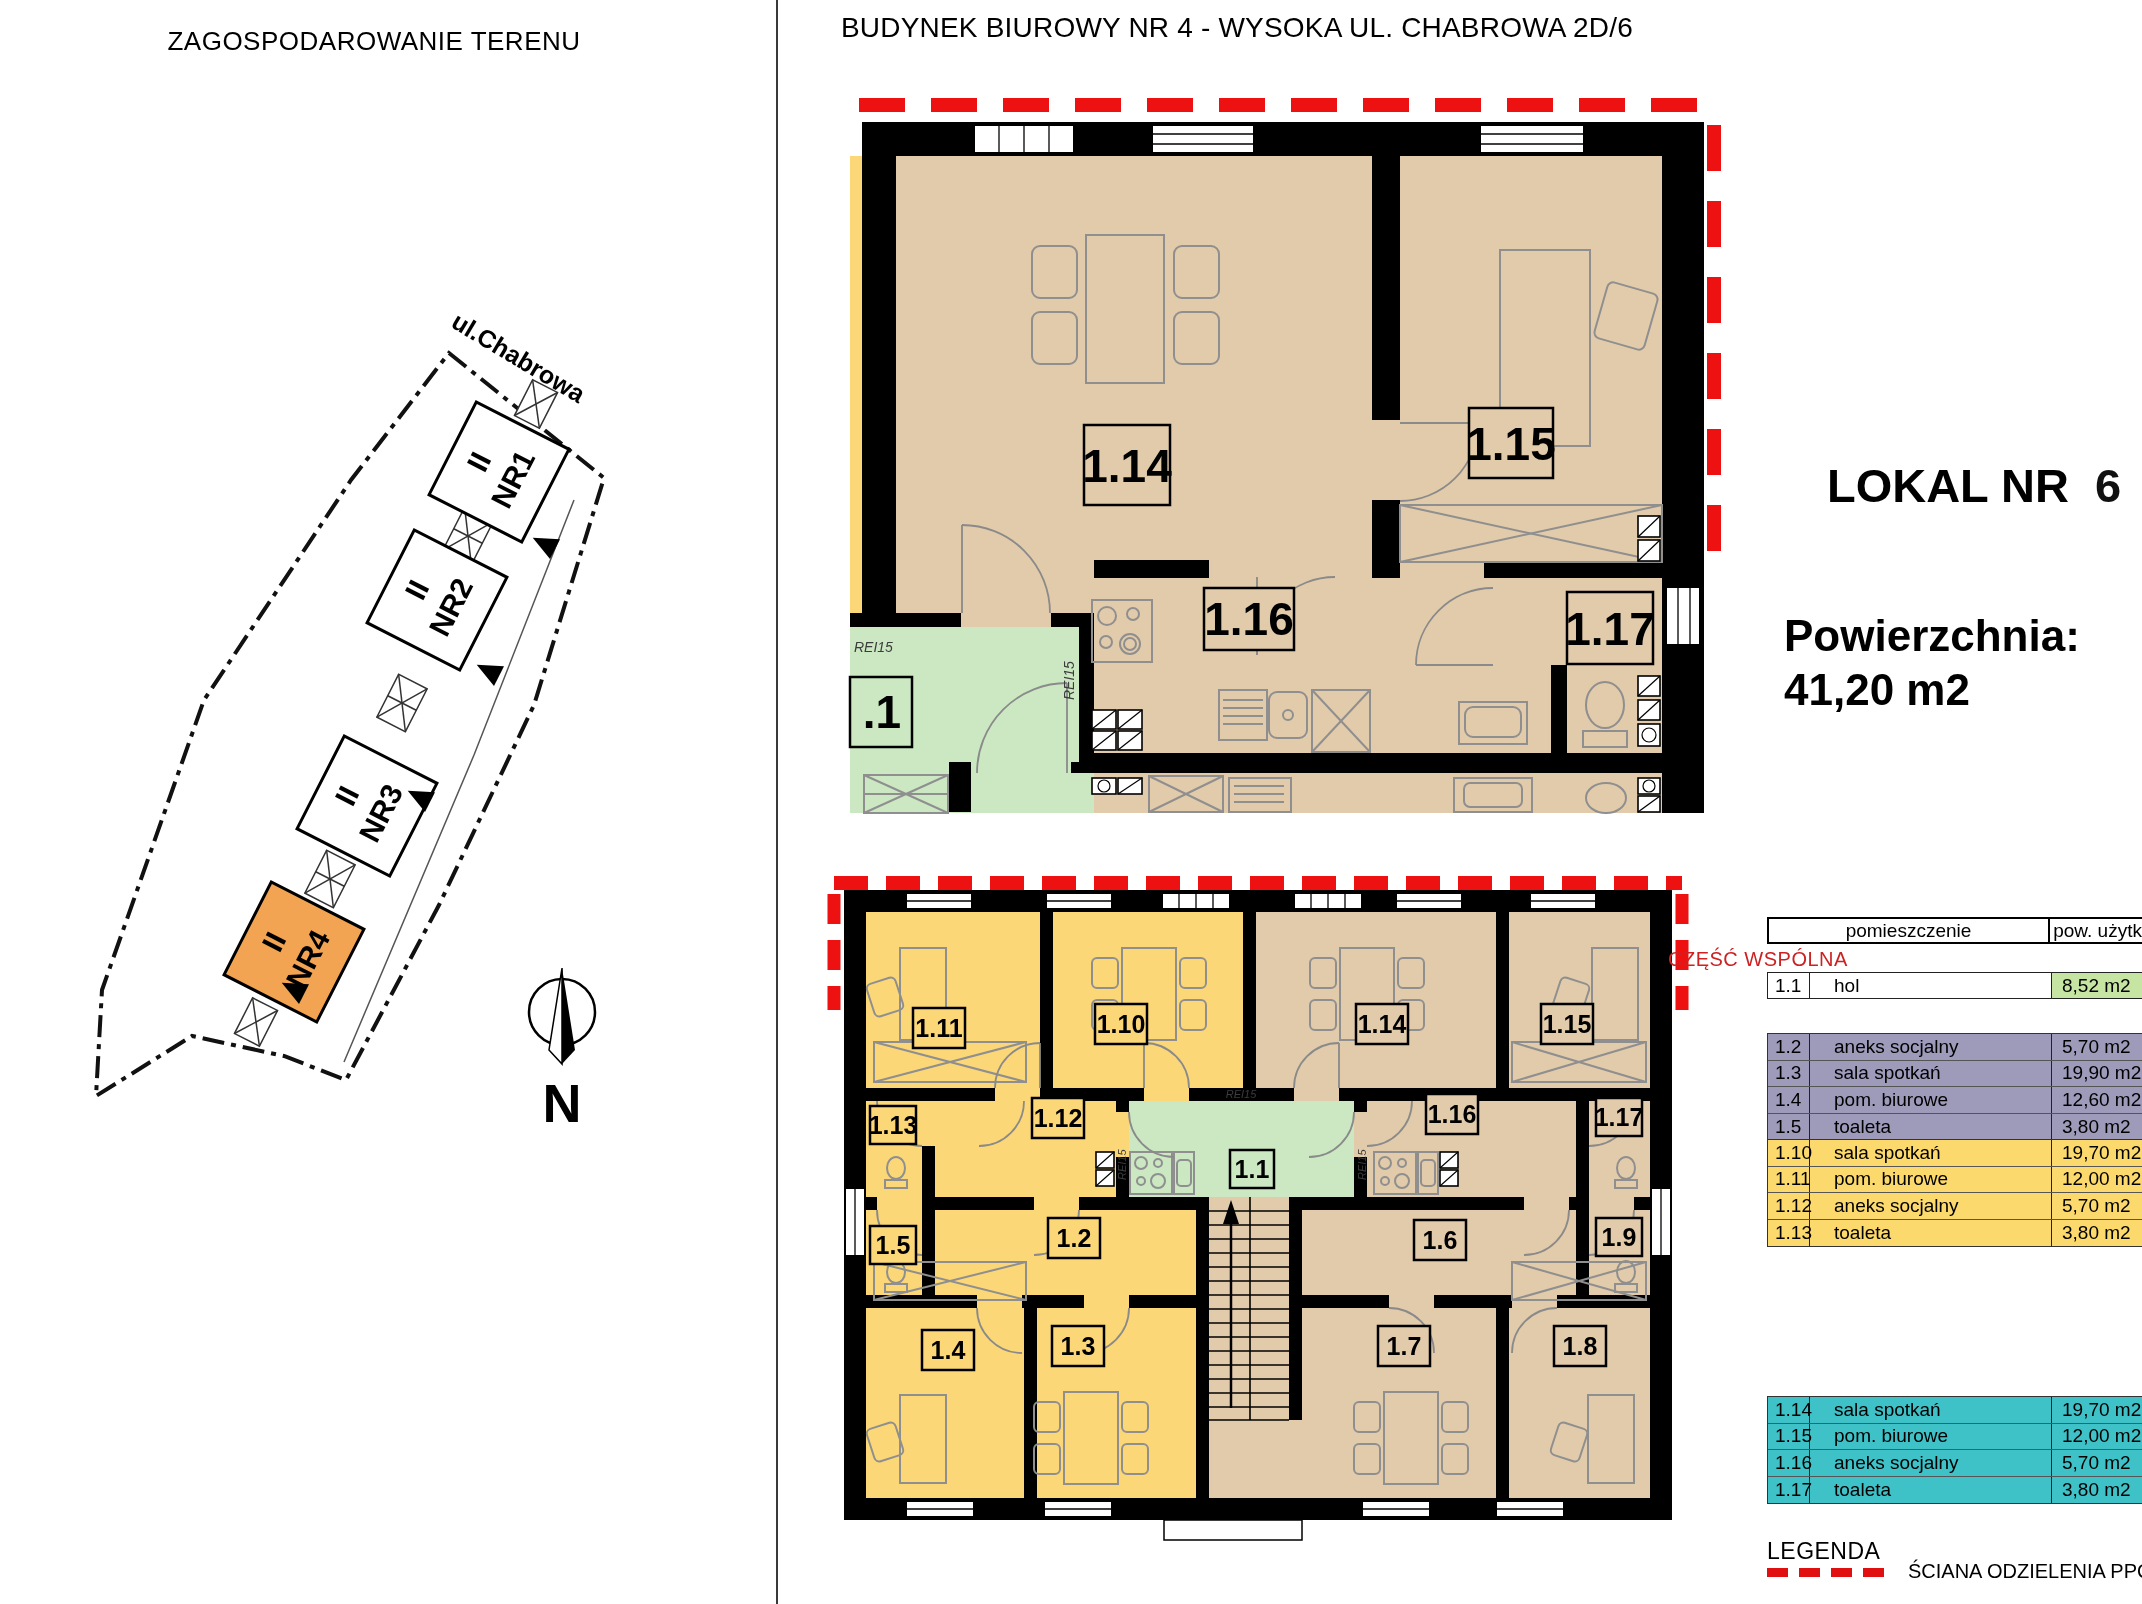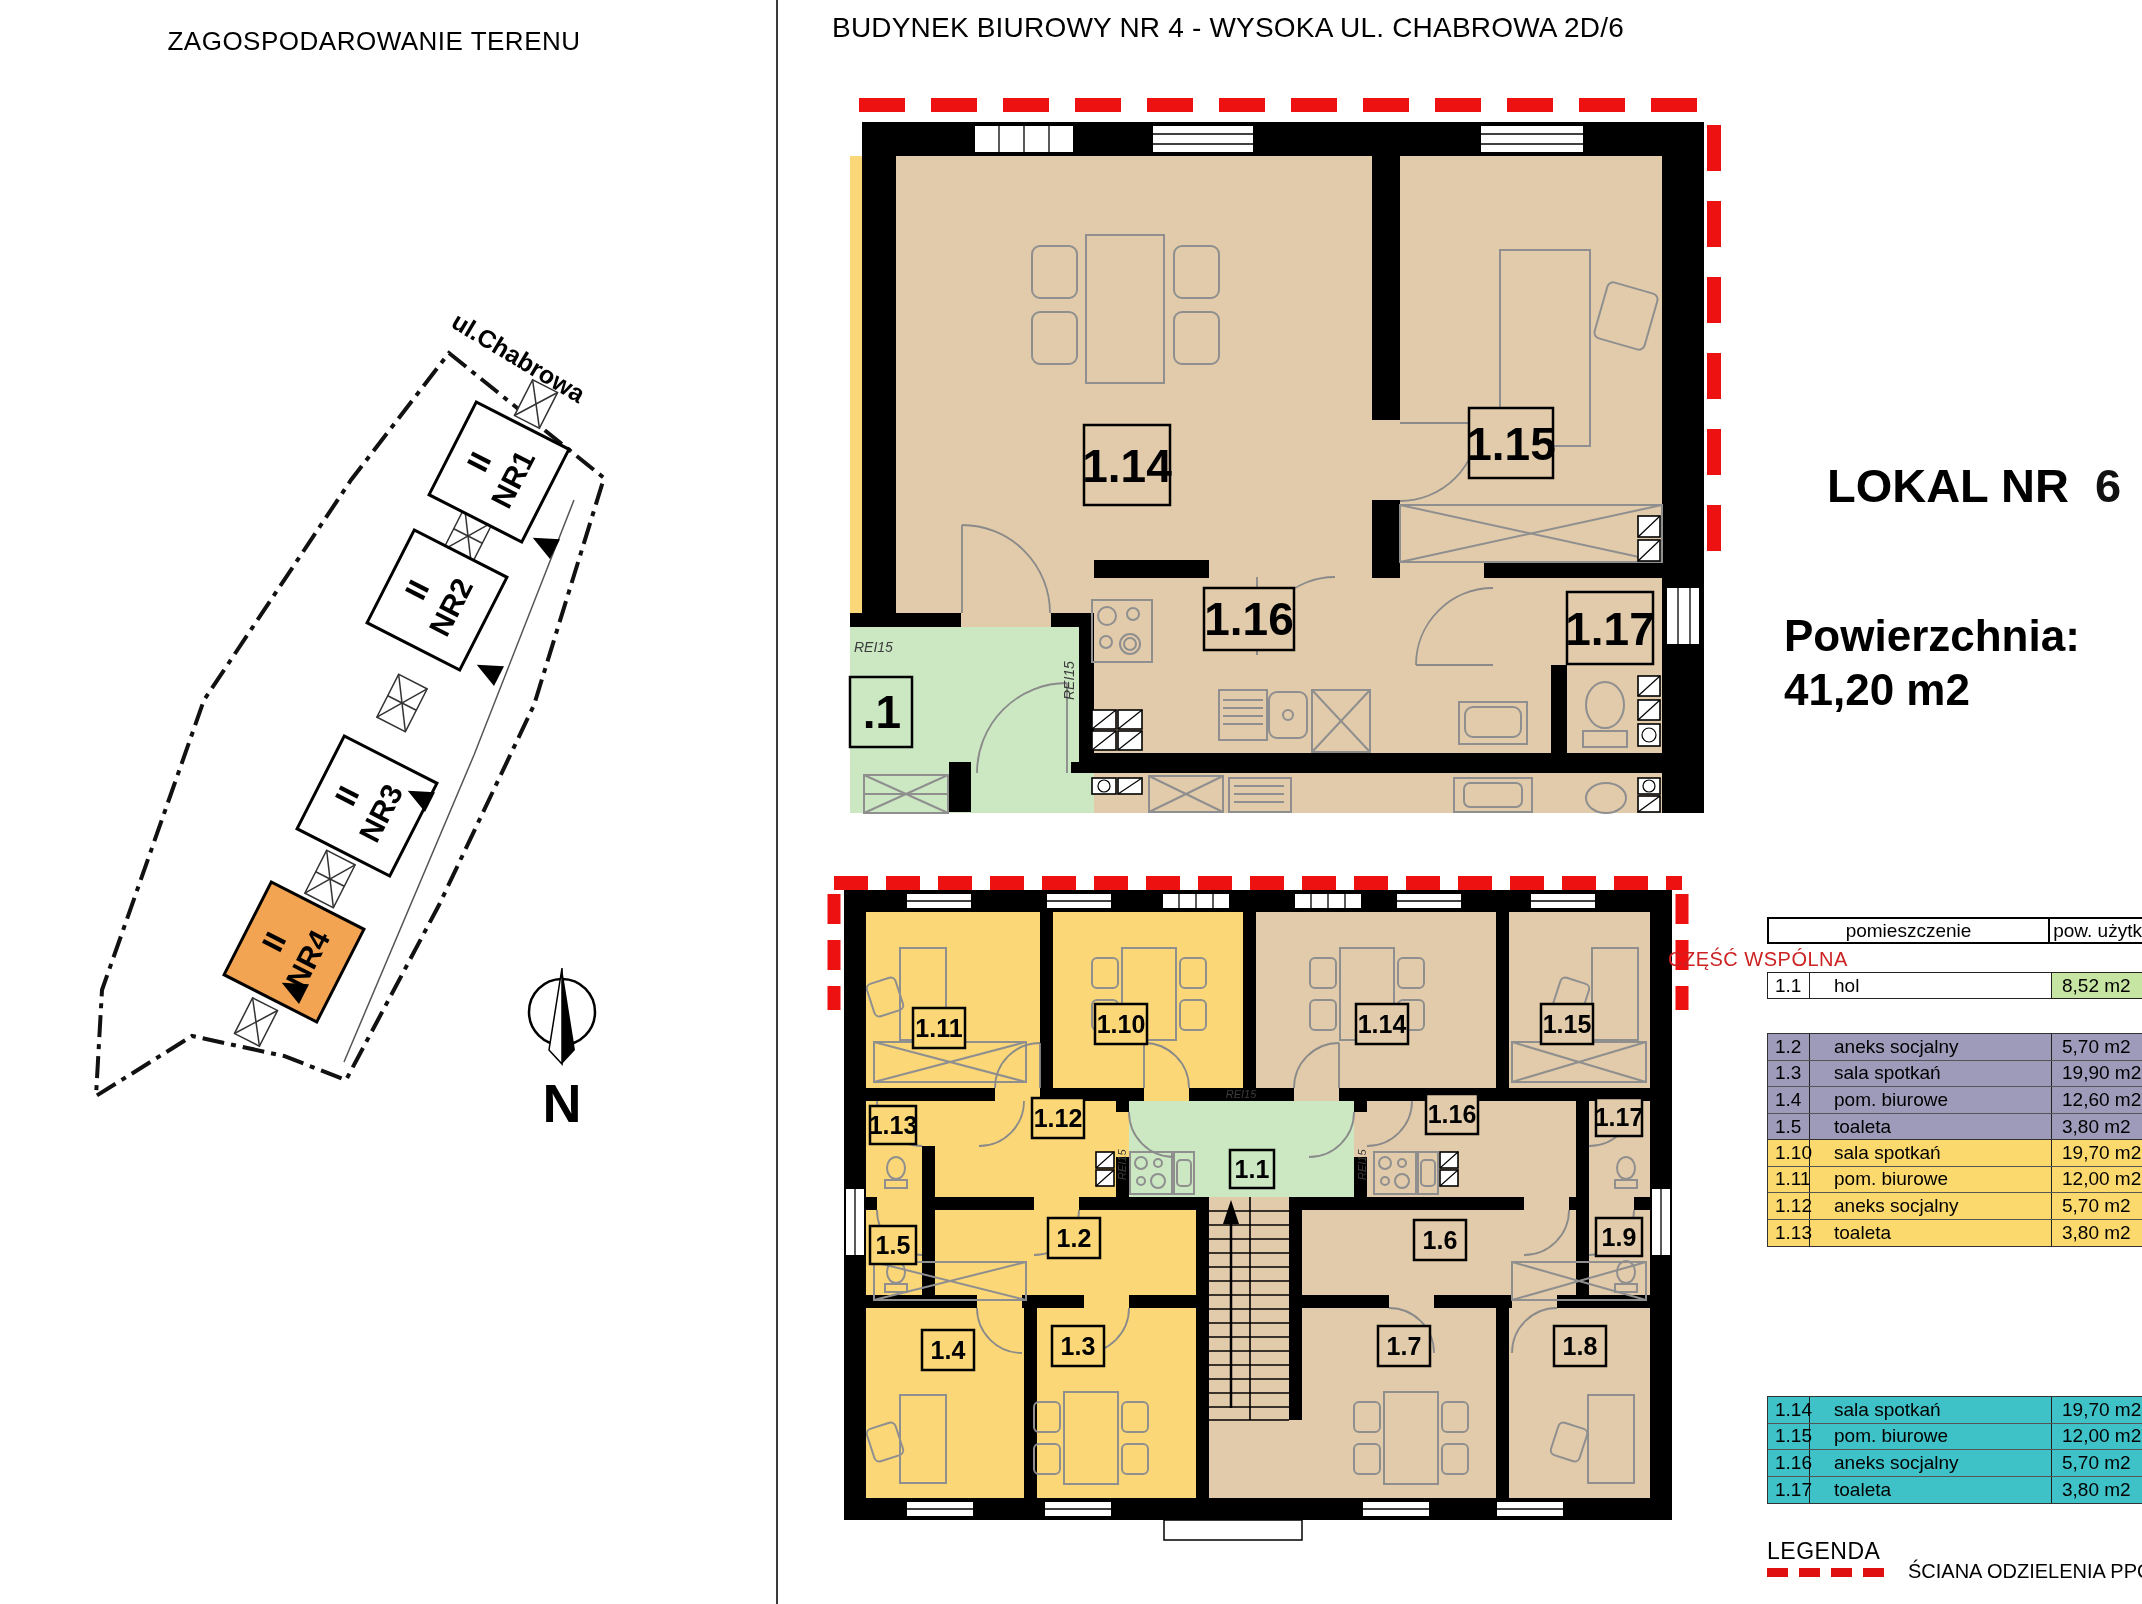--- a/index.html
+++ b/index.html
@@ -7,7 +7,7 @@
         font-family:"Liberation Sans",sans-serif;color:#000;margin-left:44px;}
   .abs{position:absolute;}
   #site-title{left:105px;top:26px;width:450px;text-align:center;font-size:26px;letter-spacing:.5px;}
-  #main-title{left:788px;top:12px;width:810px;font-size:28px;white-space:nowrap;letter-spacing:.2px;}
+  #main-title{left:788px;top:12px;width:810px;font-size:28px;white-space:nowrap;letter-spacing:.2px;text-align:center;}
   #panel-divider{left:732px;top:0;width:2px;height:1604px;background:#3a3a3a;}
   #lokal-line{left:1740px;top:458px;width:380px;text-align:center;font-size:47px;font-weight:700;white-space:nowrap;}
   #lokal-line .num{font-weight:600;margin-left:26px;color:#111;}

